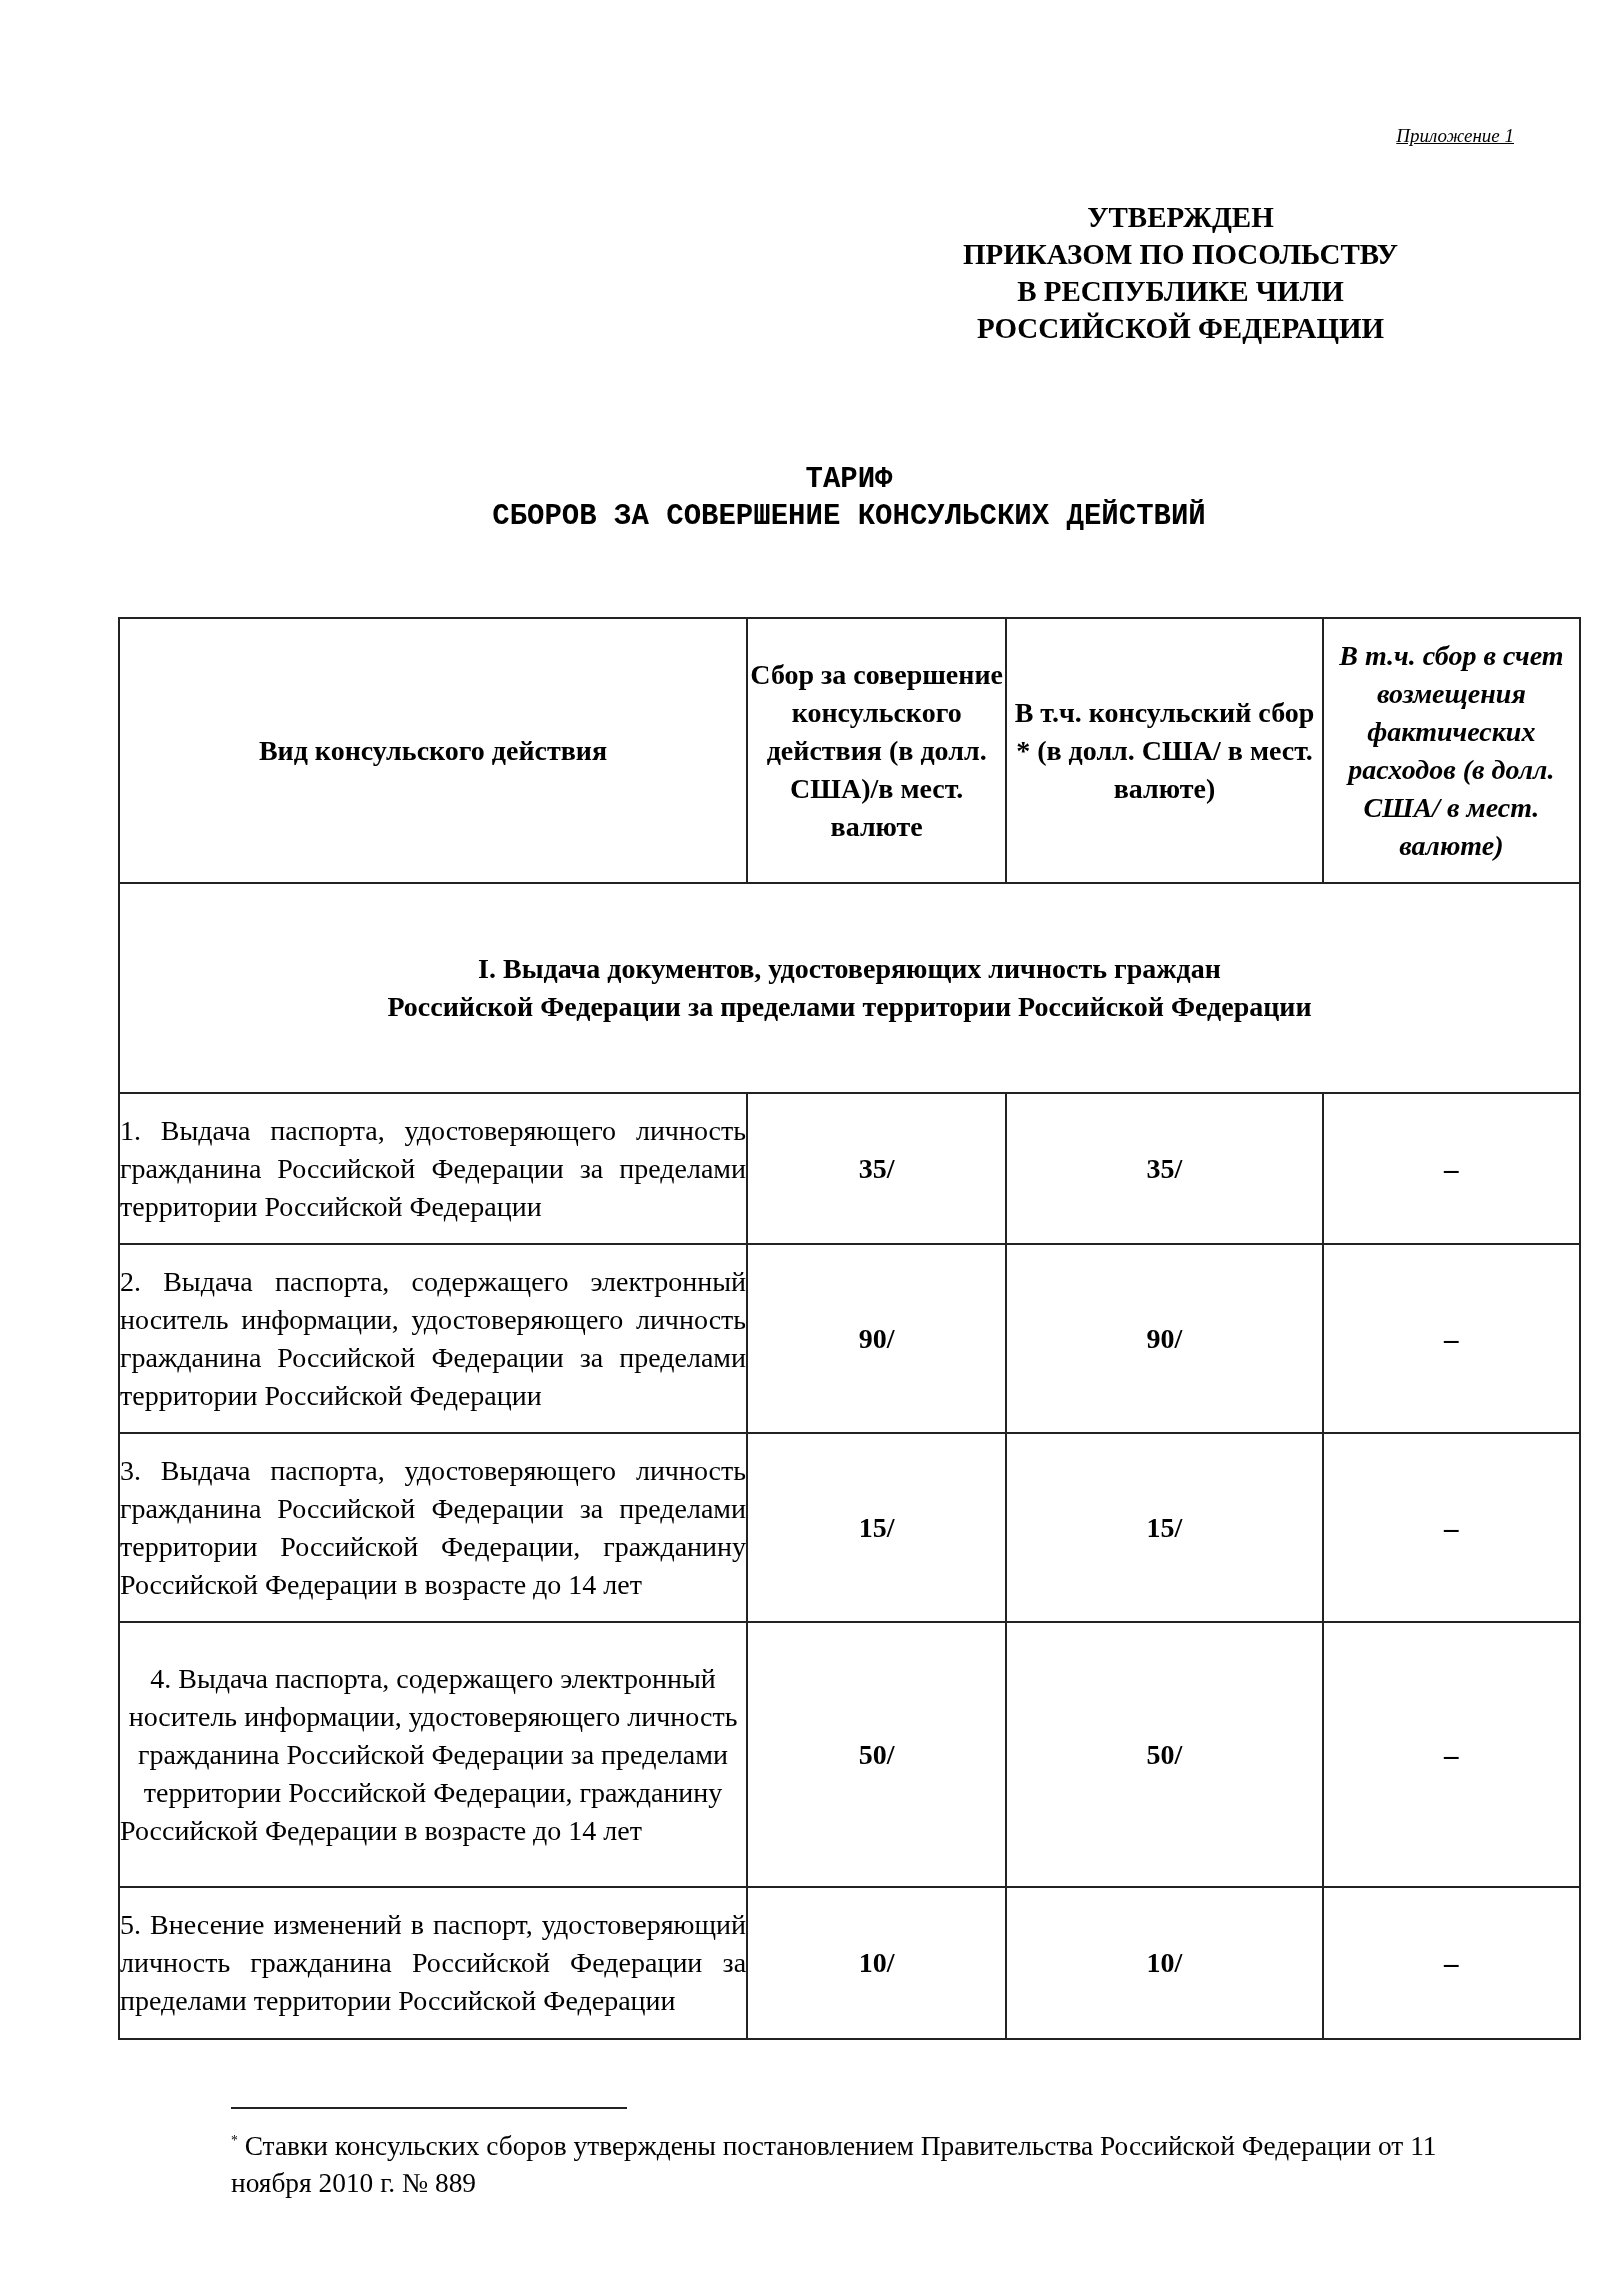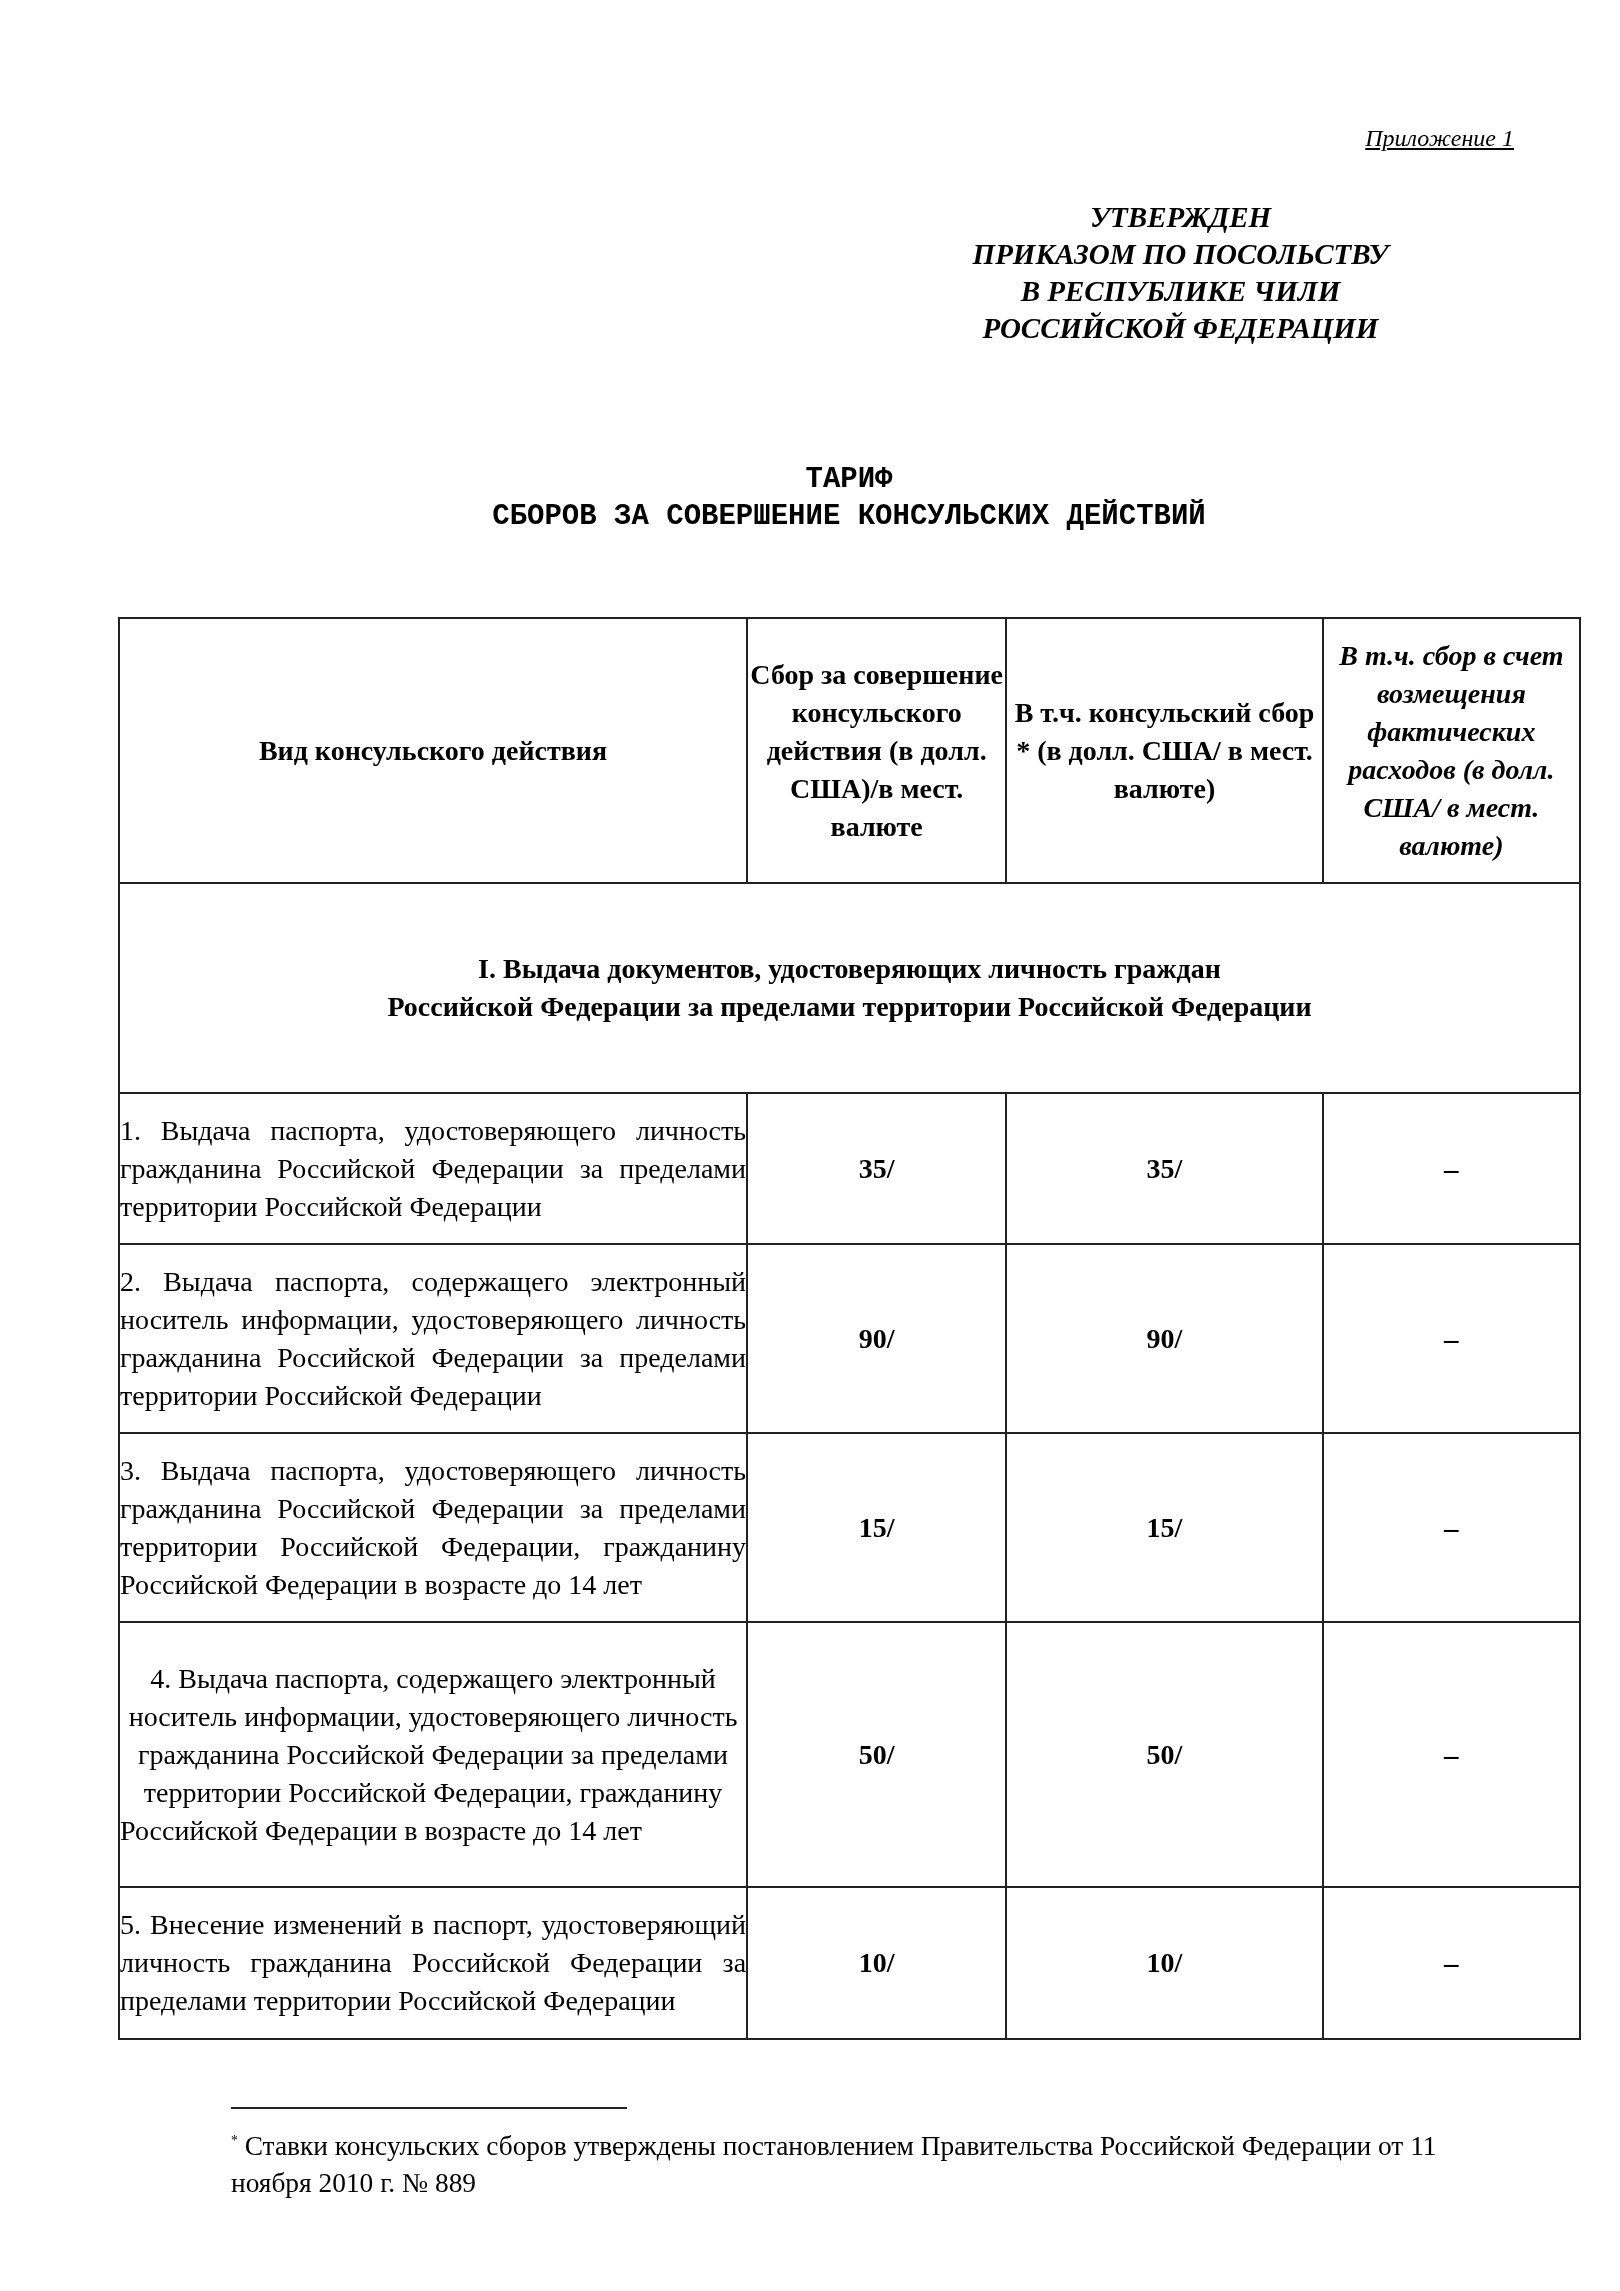--- a/index.html
+++ b/index.html
@@ -4,7 +4,7 @@
 <style>
   html, body { margin: 0; padding: 0; background: #ffffff; }
   body { width: 1620px; height: 2292px; position: relative; font-family: "Liberation Serif", serif; color: #000; overflow: hidden; }
-  .appendix { position: absolute; top: 125px; right: 106px; font-size: 24px; font-style: italic; text-decoration: underline; }
+  .appendix { position: absolute; top: 125px; right: 106px; font-size: 19px; font-style: italic; text-decoration: underline; }
   .approved { position: absolute; top: 199px; left: 921px; width: 519px; text-align: center; font-size: 29px; font-weight: bold; line-height: 37px; }
   .approved div { white-space: nowrap; font-style: italic; }
   .title { position: absolute; top: 461px; left: 118px; width: 1462px; text-align: center; font-size: 29px; font-weight: bold; line-height: 37px; font-family: Liberation Mono, monospace; }

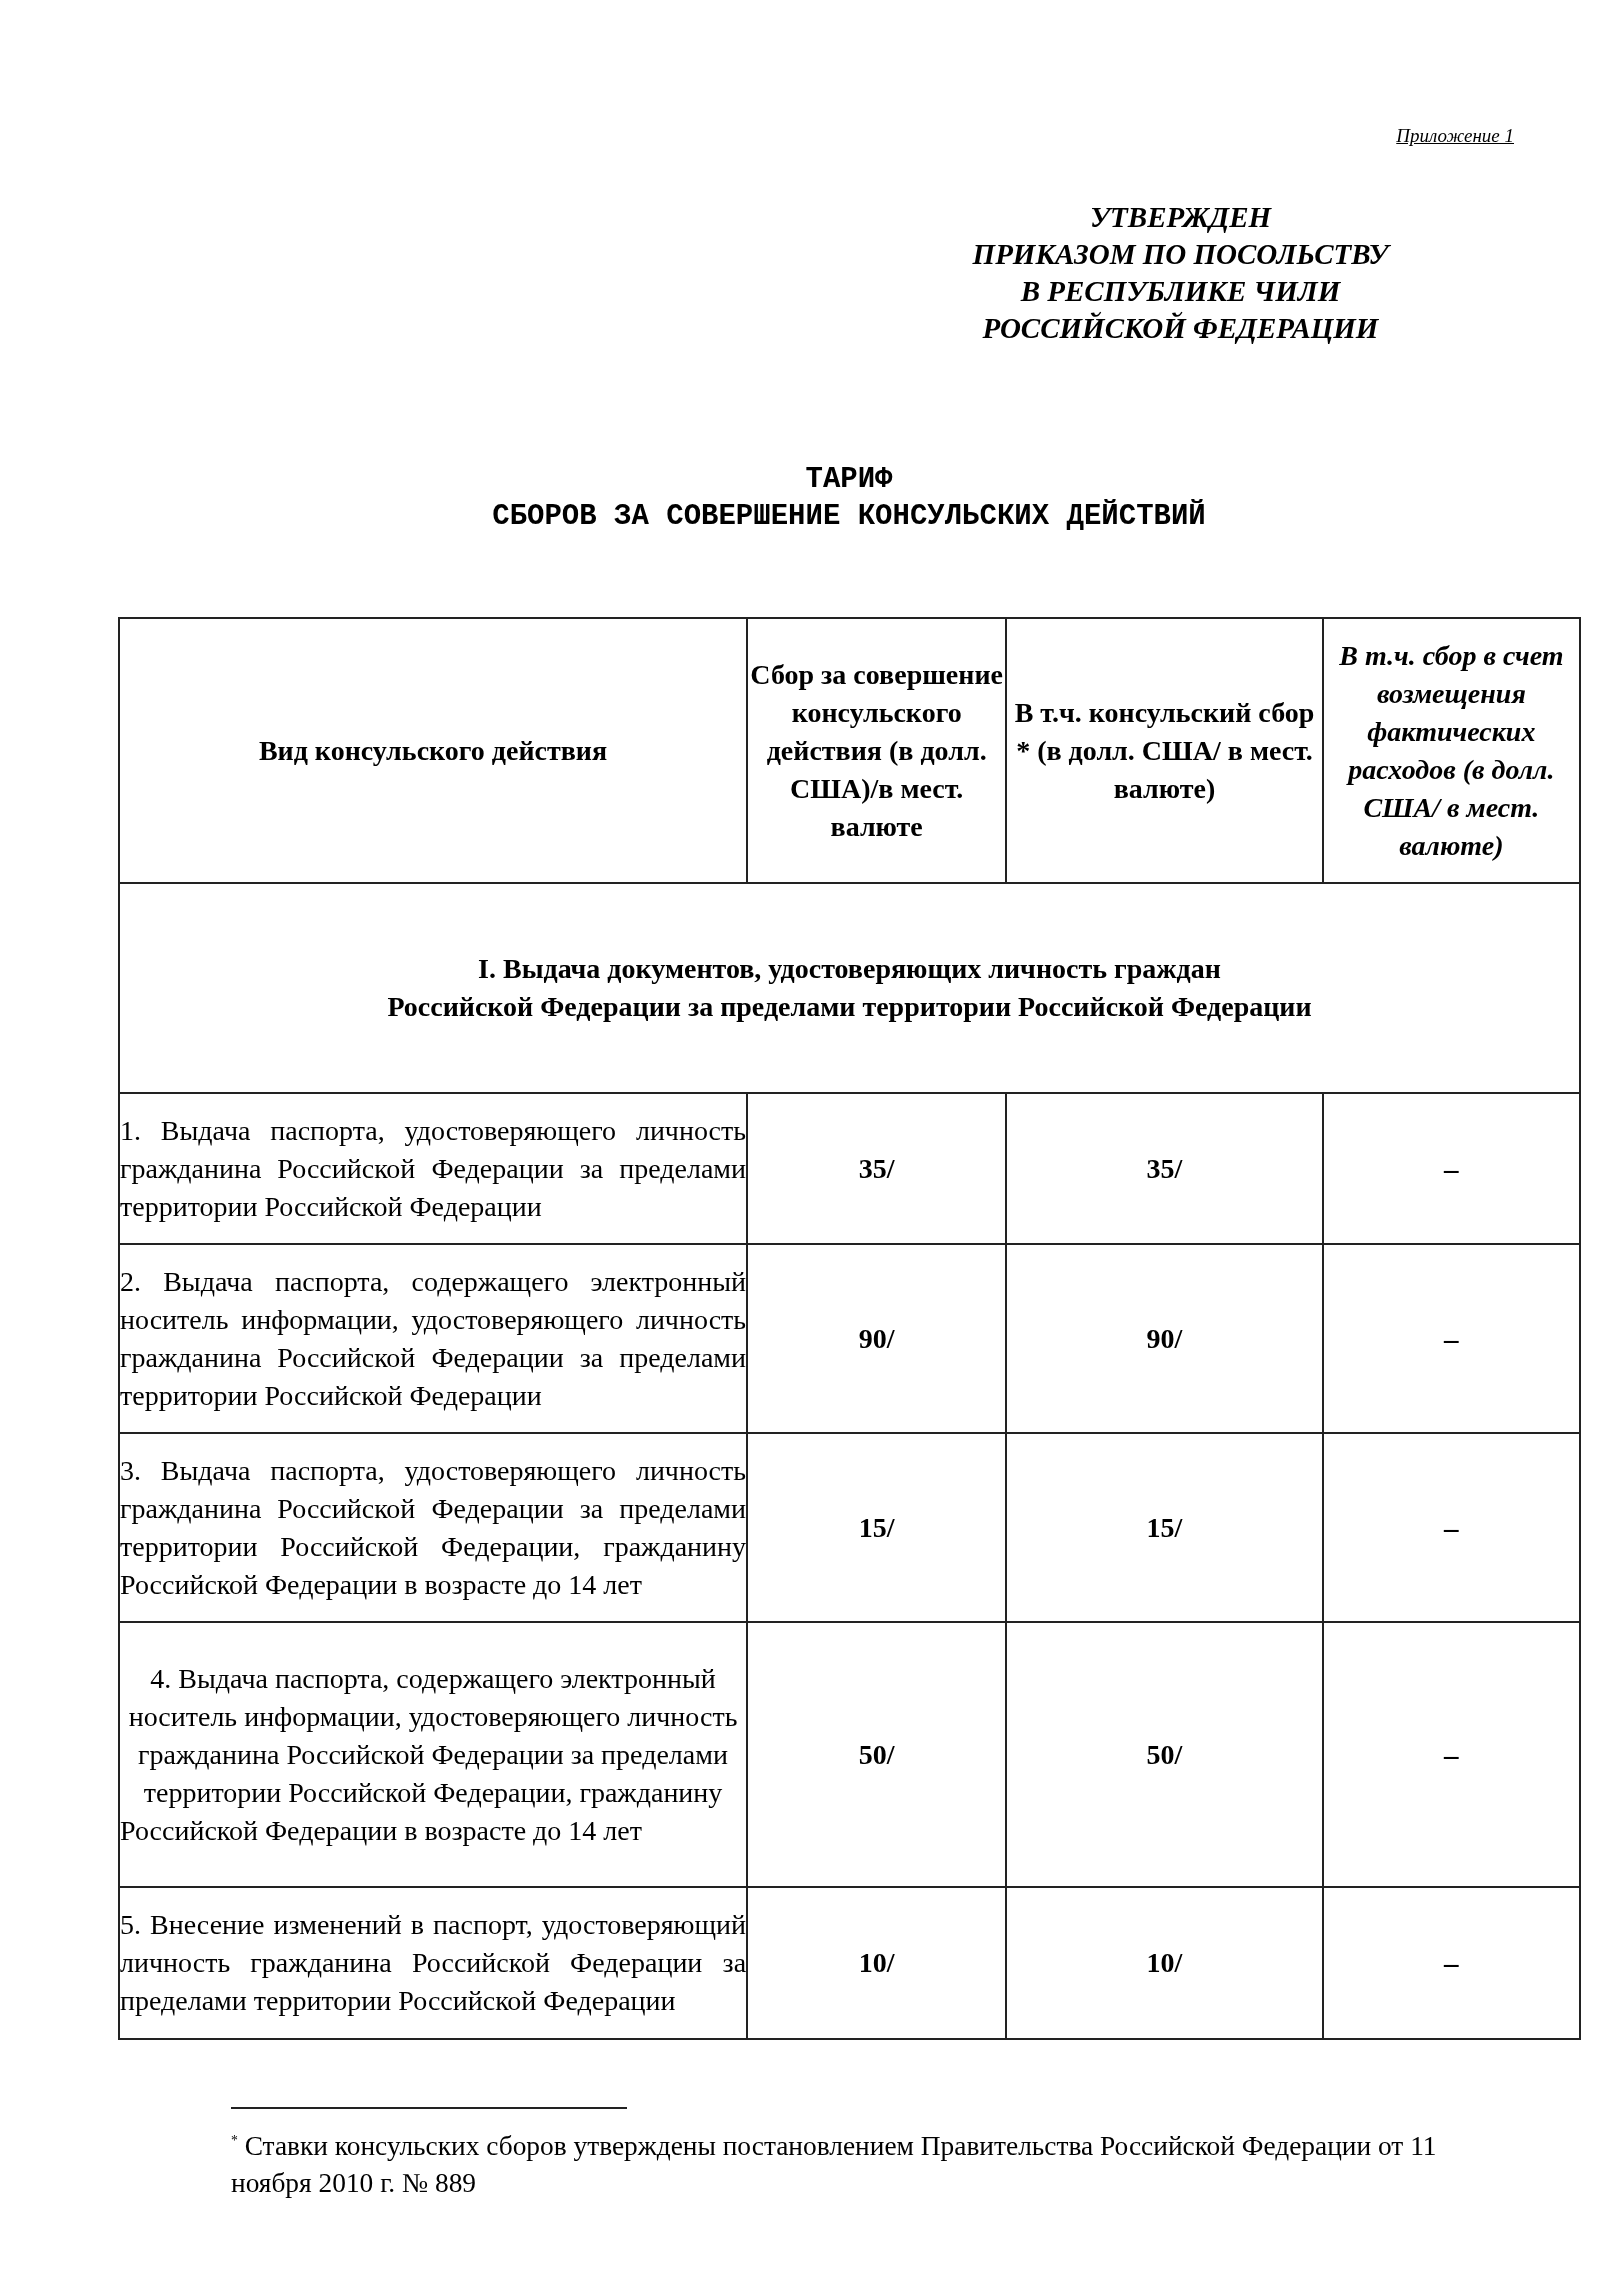--- a/index.html
+++ b/index.html
@@ -6,7 +6,7 @@
   body { width: 1620px; height: 2292px; position: relative; font-family: "Liberation Serif", serif; color: #000; overflow: hidden; }
   .appendix { position: absolute; top: 125px; right: 106px; font-size: 19px; font-style: italic; text-decoration: underline; }
   .approved { position: absolute; top: 199px; left: 921px; width: 519px; text-align: center; font-size: 29px; font-weight: bold; line-height: 37px; }
-  .approved div { white-space: nowrap; font-style: italic; }
+  .approved div { white-space: nowrap; }
   .title { position: absolute; top: 461px; left: 118px; width: 1462px; text-align: center; font-size: 29px; font-weight: bold; line-height: 37px; font-family: Liberation Mono, monospace; }
   table.tariff { position: absolute; top: 617px; left: 118px; width: 1463px; border-collapse: collapse; font-size: 28px; line-height: 38px; }
   table.tariff td, table.tariff th { border: 2px solid #222; vertical-align: middle; padding: 0; }

